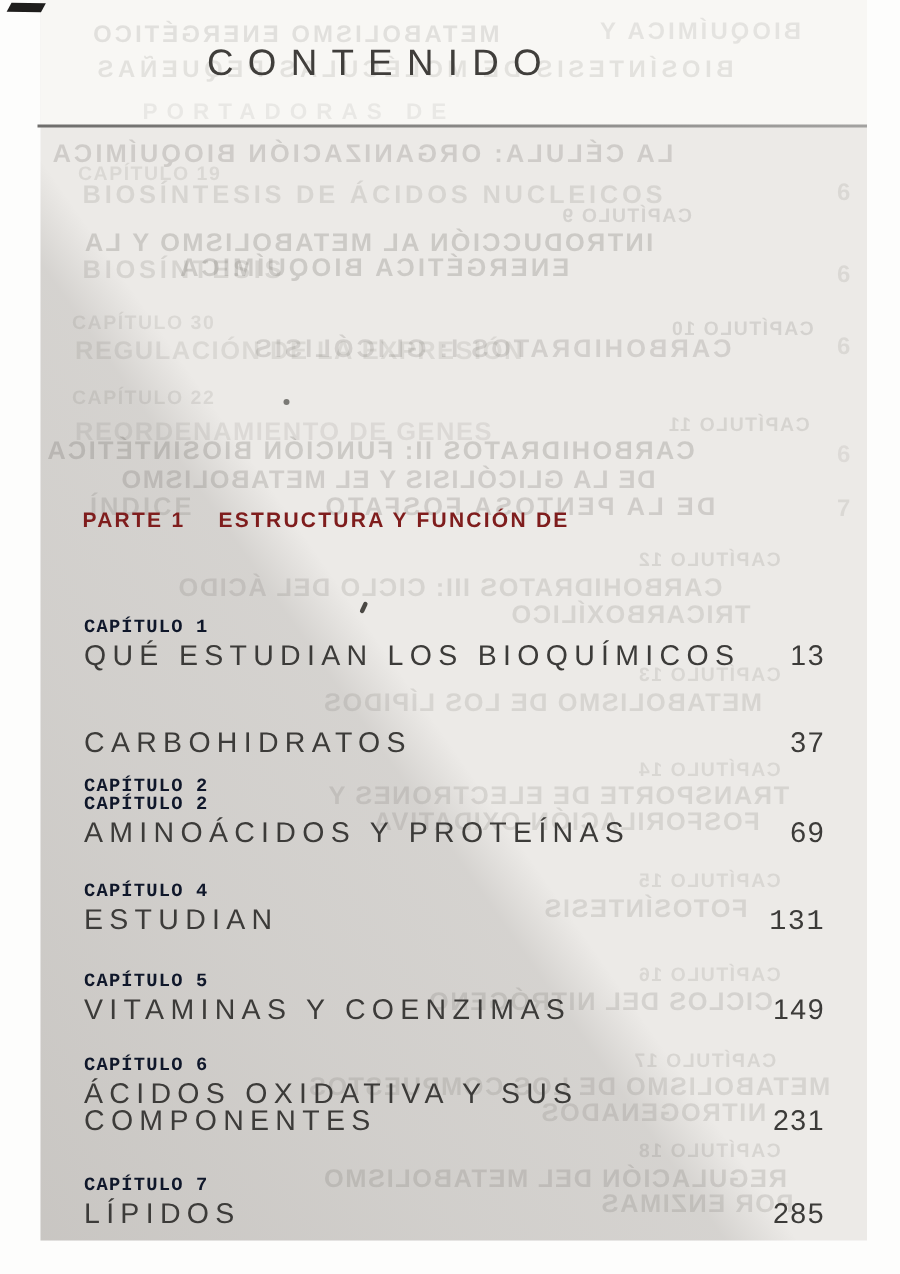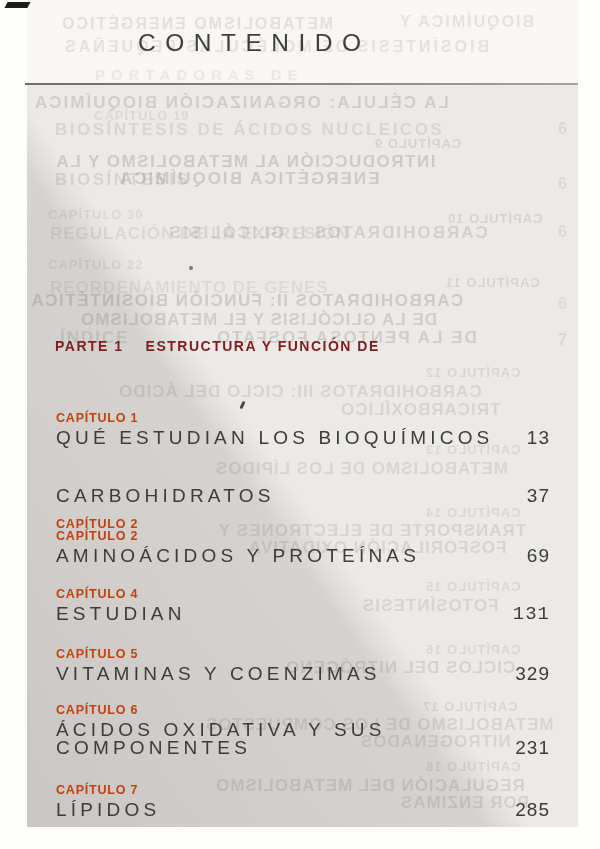--- a/index.html
+++ b/index.html
@@ -80,7 +80,7 @@
         <div class="ghost mir" style="left: 35px; top: 38px; font-size: 16px; letter-spacing: 3px; opacity: 0.13;">BIOSÍNTESIS DE MOLÉCULAS PEQUEÑAS</div>
         <div class="ghost" style="left: 68px; top: 66px; font-size: 15px; letter-spacing: 6px; opacity: 0.09;">PORTADORAS DE</div>
         <div class="ghost mir" style="left: 6px; top: 93px; font-size: 17px; letter-spacing: 2px; opacity: 0.2;">LA CÉLULA: ORGANIZACIÓN BIOQUÍMICA</div>
-        <div class="ghost" style="left: 25px; top: 108px; font-size: 13px; letter-spacing: 1px; opacity: 0.12; margin-left: 42px;">CAPÍTULO 19</div>
+        <div class="ghost" style="left: 25px; top: 108px; font-size: 13px; letter-spacing: 1px; opacity: 0.12;">CAPÍTULO 19</div>
         <div class="ghost" style="left: 28px; top: 120px; font-size: 17px; letter-spacing: 2.5px; opacity: 0.14;">BIOSÍNTESIS DE ÁCIDOS NUCLEICOS</div>
         <div class="ghost mir" style="left: 347px; top: 136px; font-size: 13px; letter-spacing: 1px; opacity: 0.16;">CAPÍTULO 9</div>
         <div class="ghost mir" style="left: 28px; top: 152px; font-size: 17px; letter-spacing: 1.5px; opacity: 0.22;">INTRODUCCIÓN AL METABOLISMO Y LA</div>

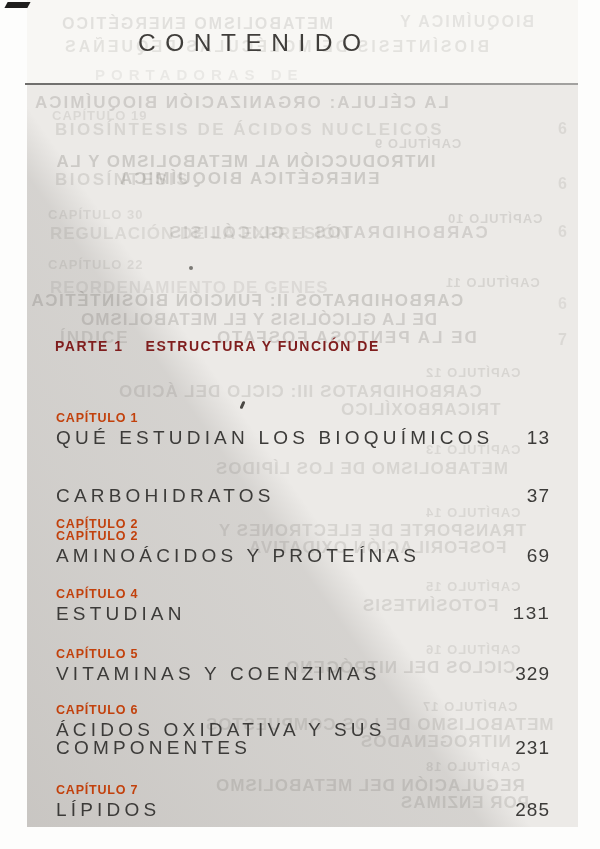--- a/index.html
+++ b/index.html
@@ -48,7 +48,7 @@
   .ghost.mir{transform:scaleX(-1);}
   .ch-label{
     position:absolute;left:29px;white-space:nowrap;
-    font-size:12.5px;font-weight:700;letter-spacing:0.8px;color:#c2410c;
+    font-size:12.5px;font-weight:700;letter-spacing:0.8px;color:#0f172a;font-family:Liberation Mono, monospace;
   }
   .ch-line{
     position:absolute;left:29px;white-space:nowrap;

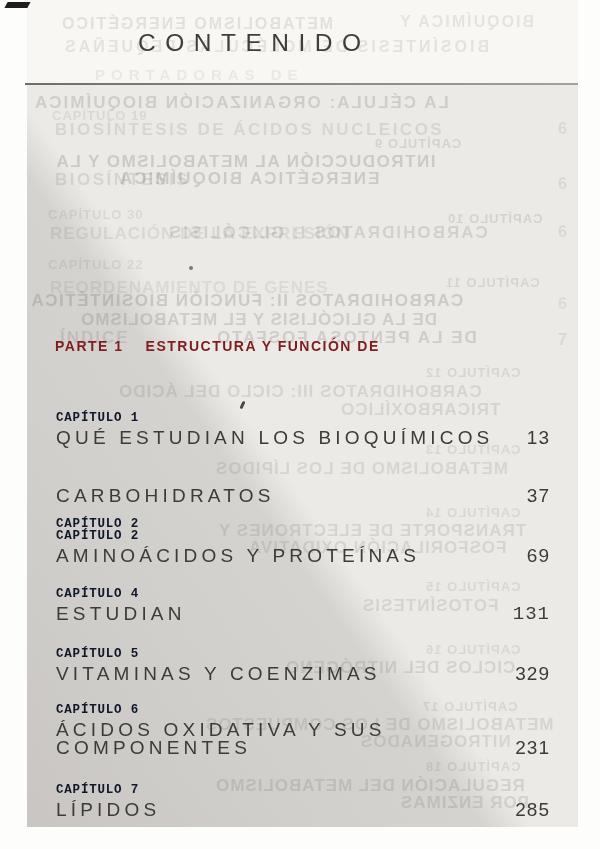--- a/index.html
+++ b/index.html
@@ -138,7 +138,7 @@
         <div class="ch-page" style="top: 603px; font-family: Liberation Mono, monospace;">131</div>
         <div class="ch-label" style="top: 647px;">CAPÍTULO 5</div>
         <div class="ch-line" style="top: 663px;">VITAMINAS Y COENZIMAS</div>
-        <div class="ch-page" style="top: 663px;">329</div>
+        <div class="ch-page" style="top: 663px;">149</div>
         <div class="ch-label" style="top: 703px;">CAPÍTULO 6</div>
         <div class="ch-line" style="top: 719px;">ÁCIDOS OXIDATIVA Y SUS</div>
         <div class="ch-line" style="top: 737px;">COMPONENTES</div>

